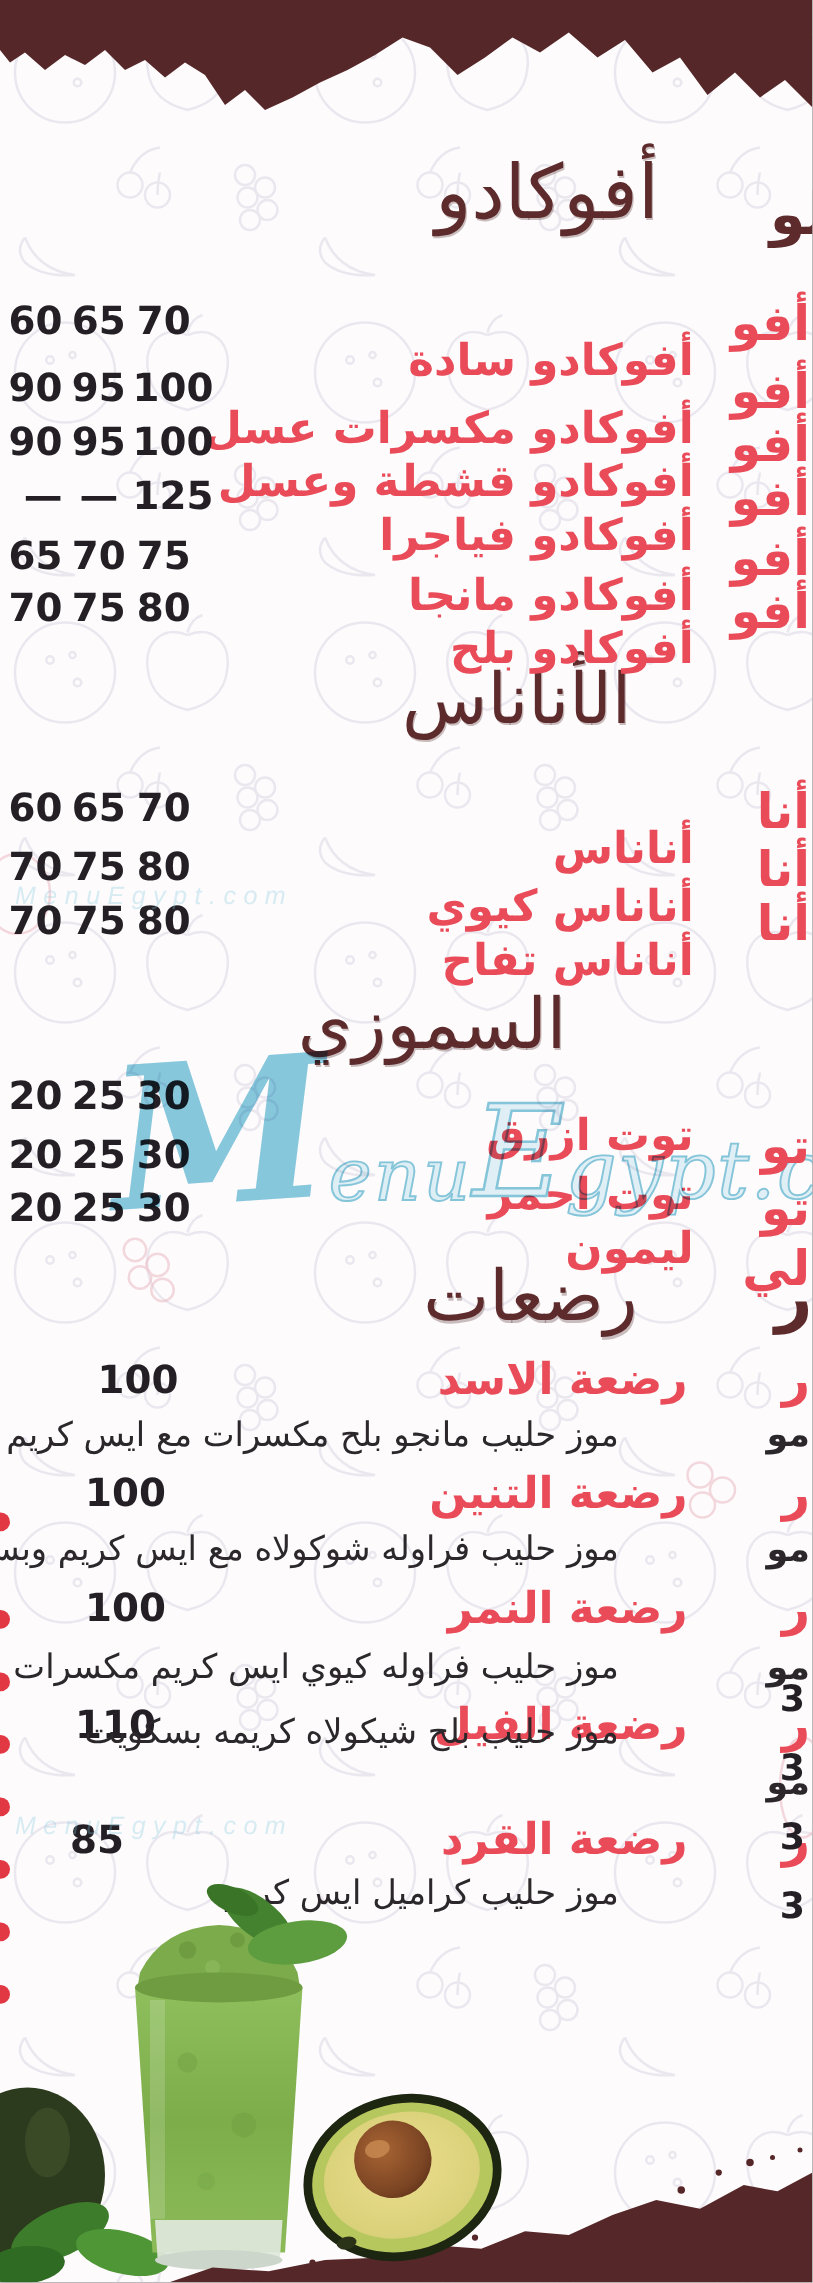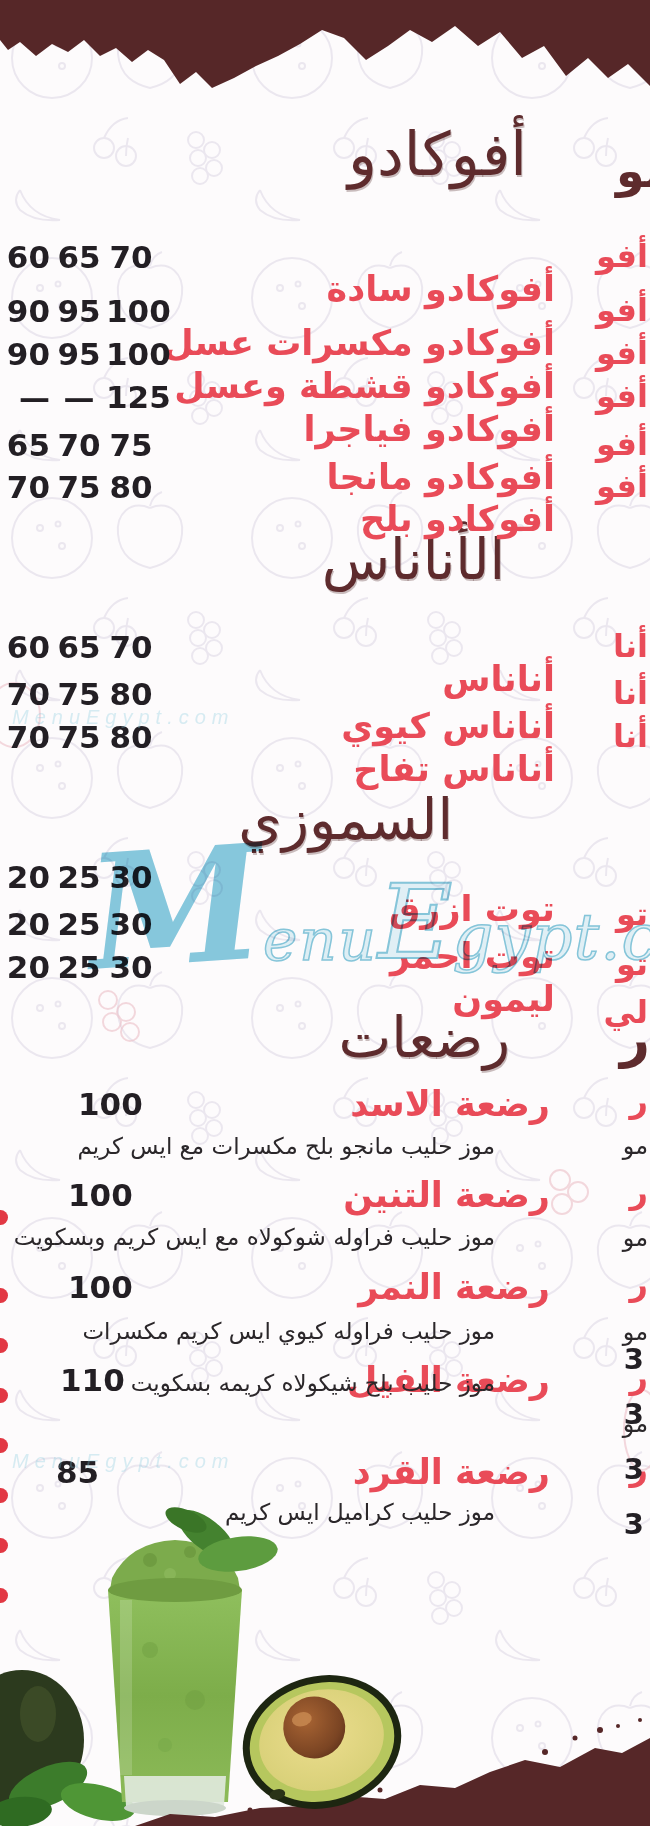--- a/index.html
+++ b/index.html
@@ -60,7 +60,7 @@
   }
   
   .frag{position:absolute;direction:rtl;white-space:nowrap;font-weight:bold;line-height:1;}
-  .frag.red{color:var(--item,#e94b58);font-size:32px;right:2px;}
+  .frag.red{color:var(--item,#e94b58);font-size:39px;right:2px;}
   .frag.brown{color:var(--title,#5e2b2d);font-size:52px;right:0;}
   .frag.num{color:var(--price,#231f24);font-size:29px;right:6px;}
   .frag.desc{color:var(--desc,#2b272a);font-size:24px;font-weight:normal;right:2px;}

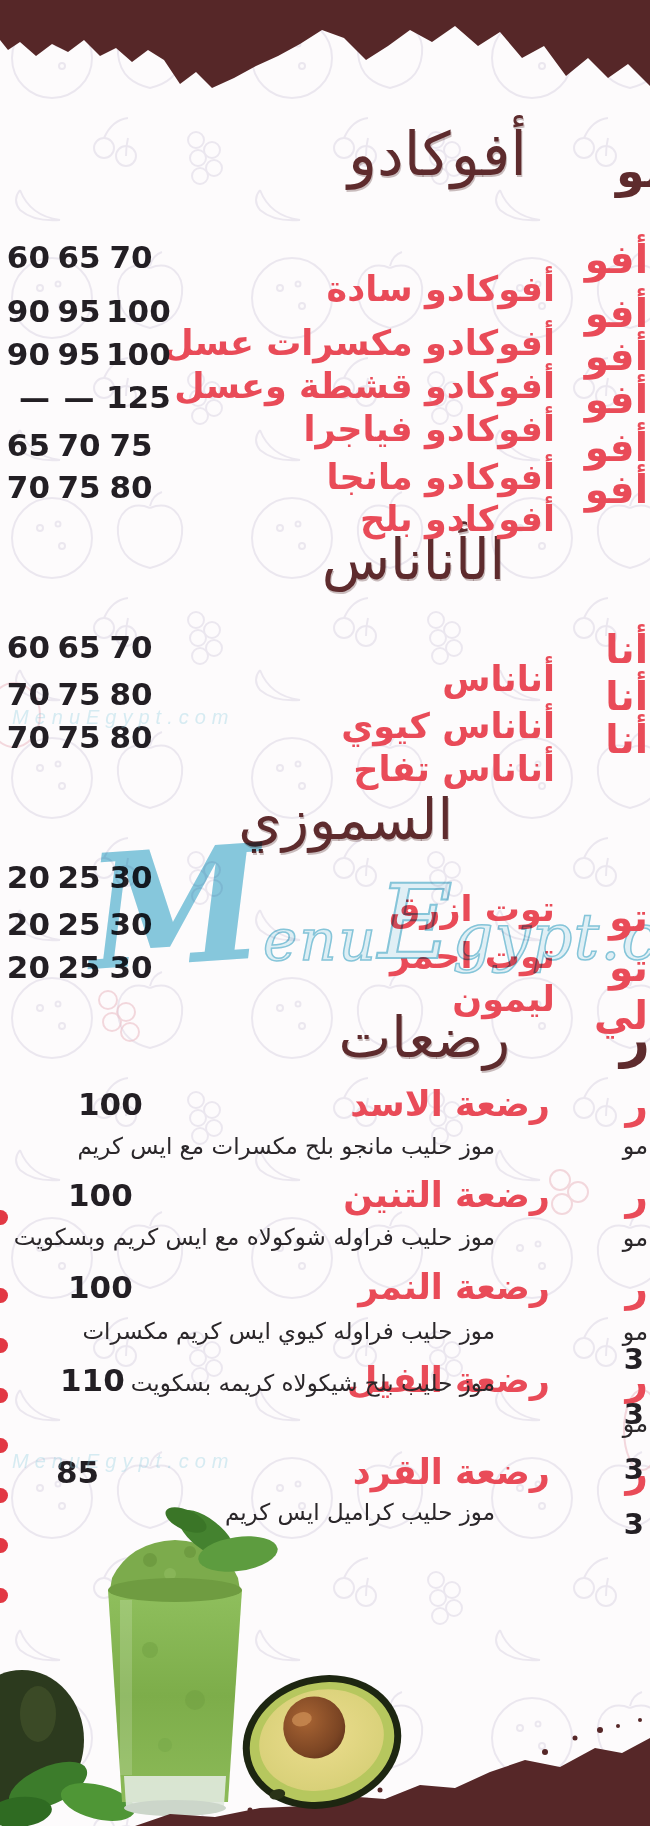--- a/index.html
+++ b/index.html
@@ -41,7 +41,7 @@
   }
   .radaa-desc{
     position:absolute;right:155px;direction:rtl;white-space:nowrap;
-    font-size:23px;color:var(--desc,#2b272a);line-height:1.2;
+    font-size:27px;color:var(--desc,#2b272a);line-height:1.2;
   }
   
   .watermark{

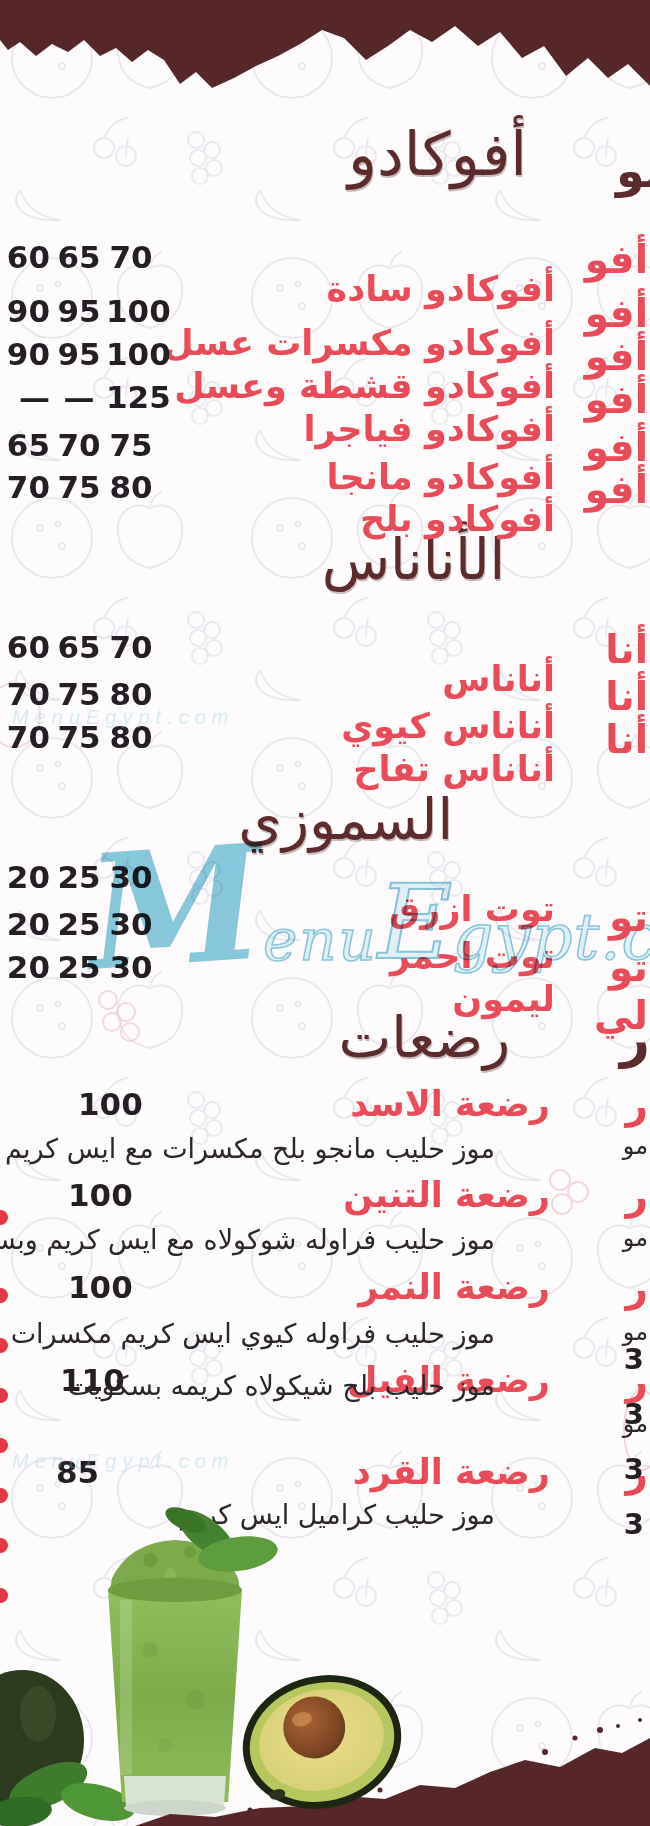--- a/index.html
+++ b/index.html
@@ -63,7 +63,7 @@
   .frag.red{color:var(--item,#e94b58);font-size:39px;right:2px;}
   .frag.brown{color:var(--title,#5e2b2d);font-size:52px;right:0;}
   .frag.num{color:var(--price,#231f24);font-size:29px;right:6px;}
-  .frag.desc{color:var(--desc,#2b272a);font-size:24px;font-weight:normal;right:2px;}
+  .frag.desc{color:var(--desc,#2b272a);font-size:28px;font-weight:bold;right:2px;}
   .dot{position:absolute;left:-7px;width:15px;height:15px;border-radius:50%;background:#e23844;}
 </style>
 </head>

